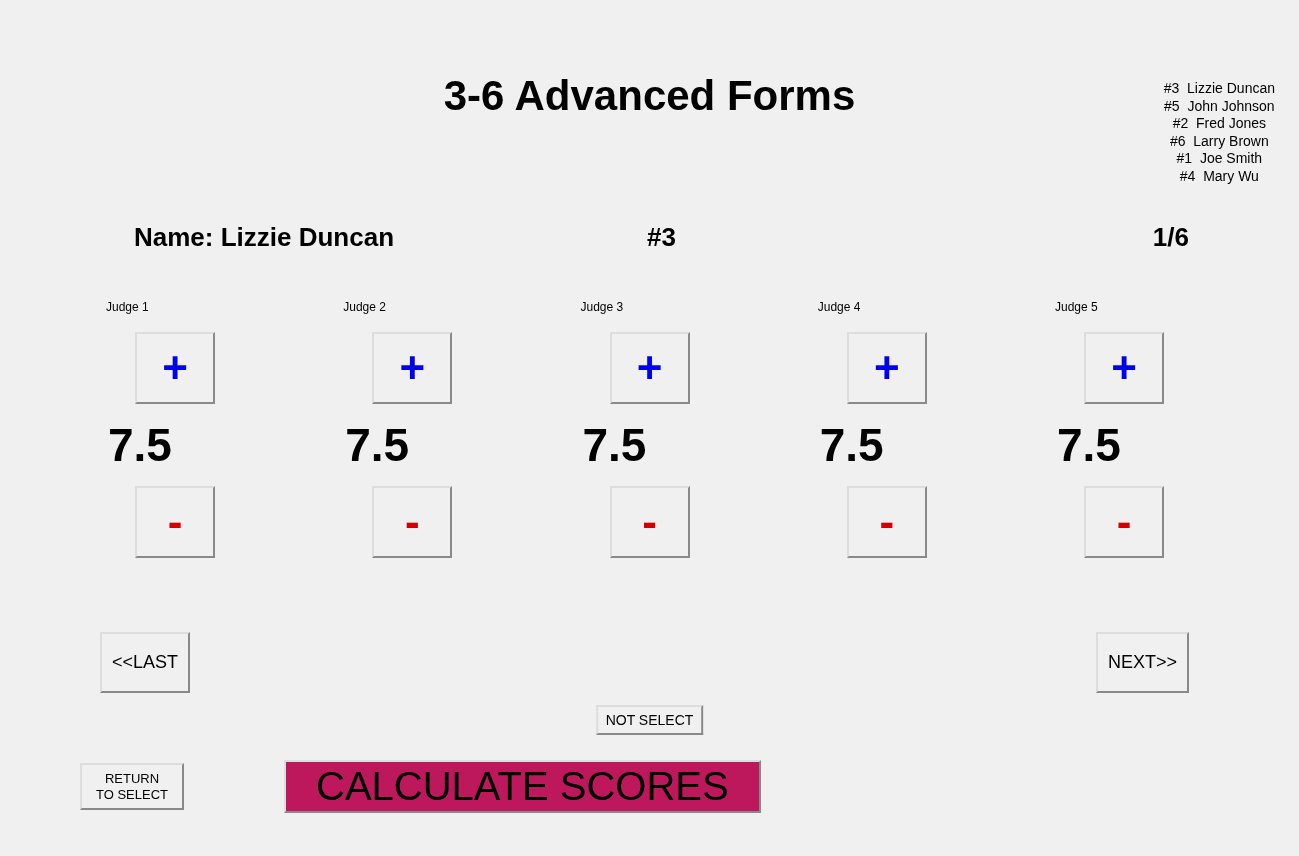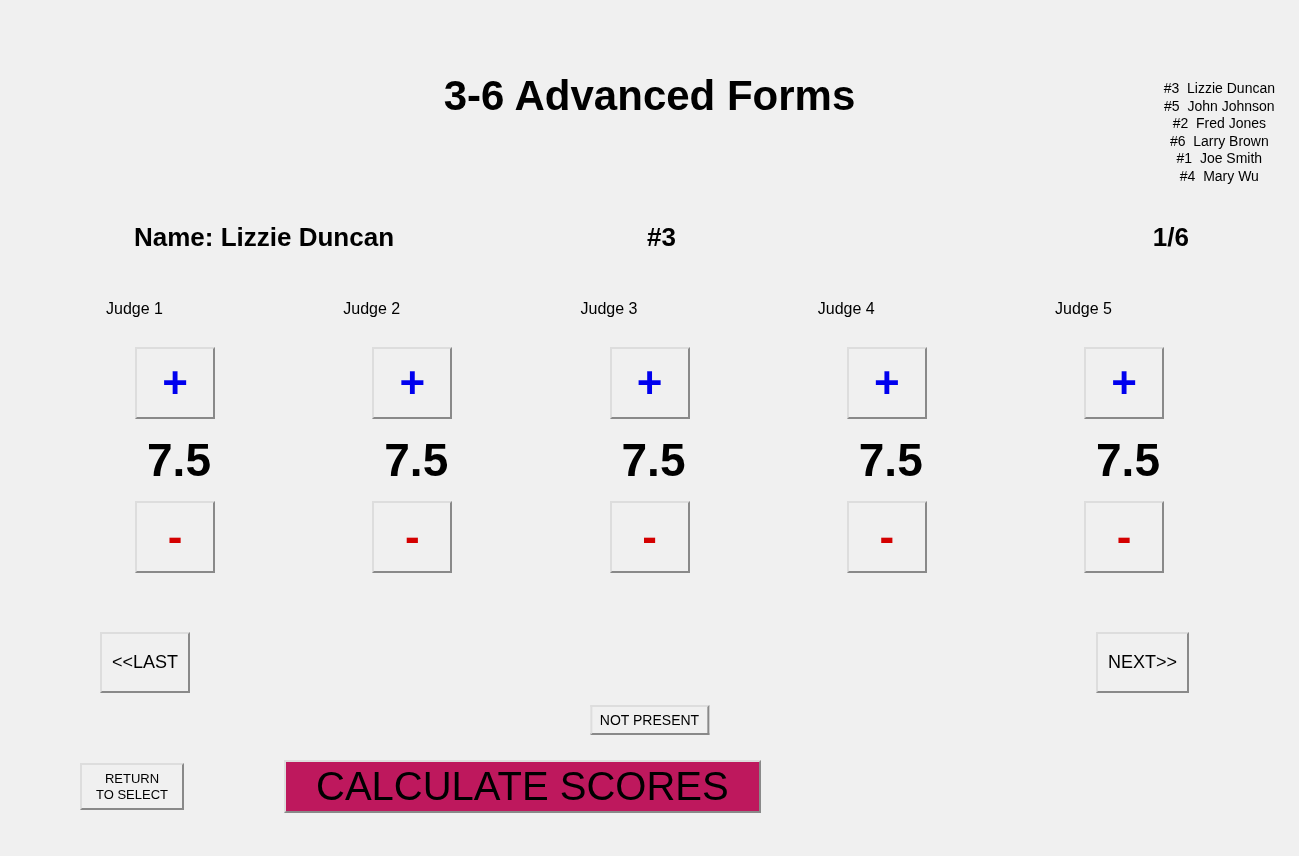--- a/index.html
+++ b/index.html
@@ -55,8 +55,8 @@
     text-align: center;
   }
   .judge-label {
-    font-size: 16px;
-    margin-bottom: 29px;
+    font-size: 12px;
+    margin-bottom: 18px;
     text-align: left;
     padding-left: 6px;
   }

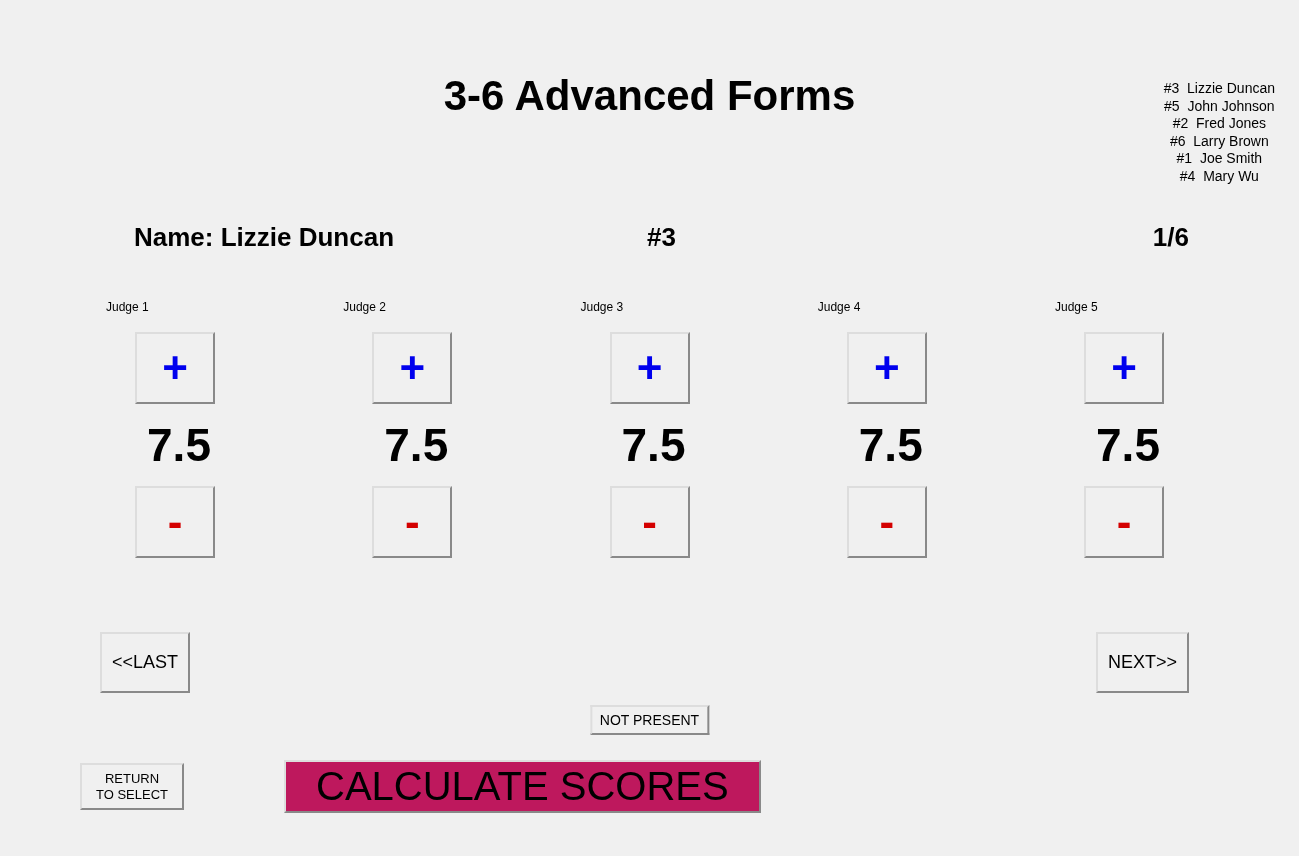--- a/index.html
+++ b/index.html
@@ -80,7 +80,7 @@
     font-size: 46px;
     font-weight: bold;
     margin: 14px 0;
-    text-align: center;
+    text-align: left;
     padding-left: 8px;
   }
   .nav-last {

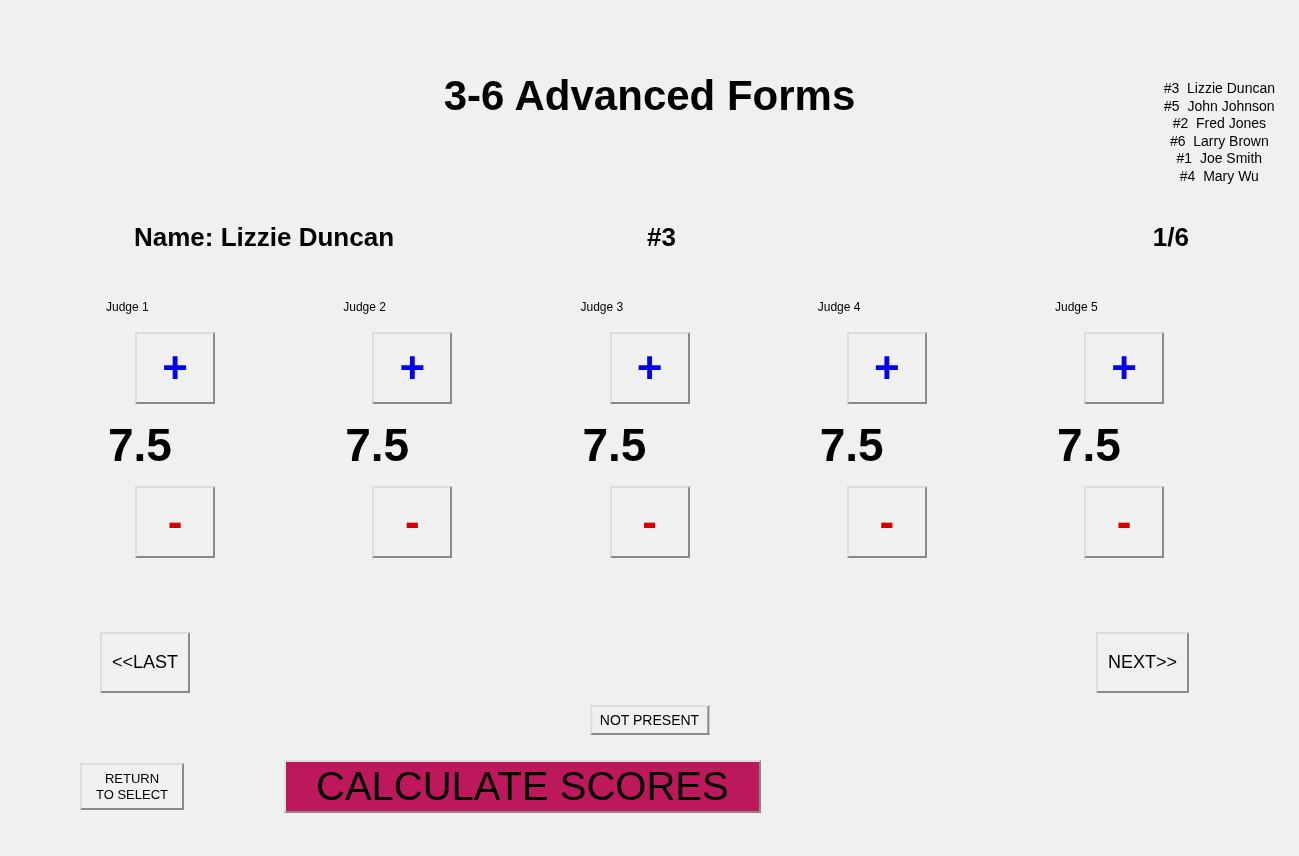--- a/index.html
+++ b/index.html
@@ -201,7 +201,7 @@
 </div>
 
 <div class="not-present">
-  <button>NOT PRESENT</button>
+  <button>NOT SELECT</button>
 </div>
 
 <div class="bottom-row">

